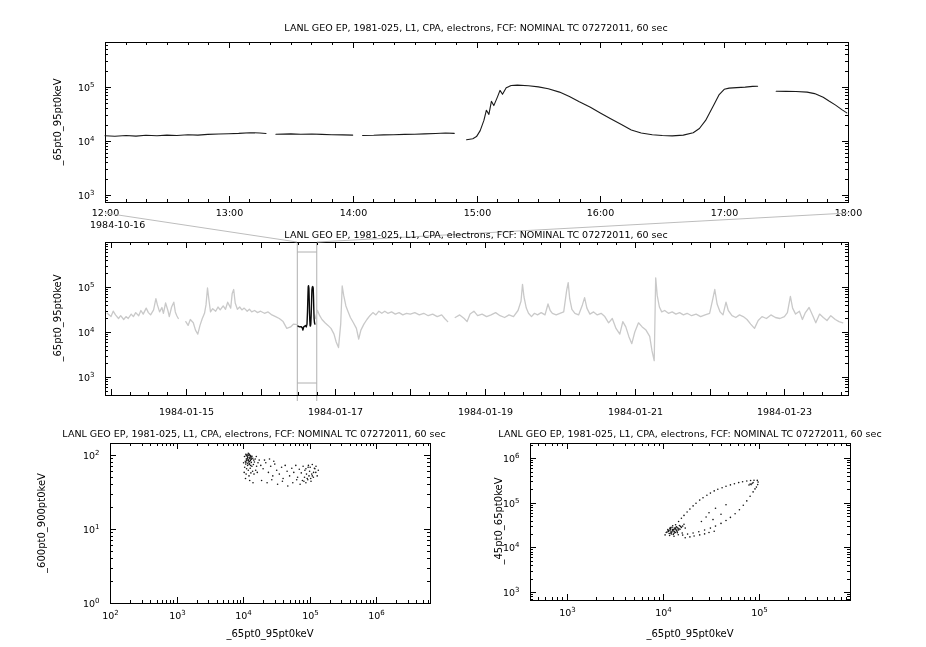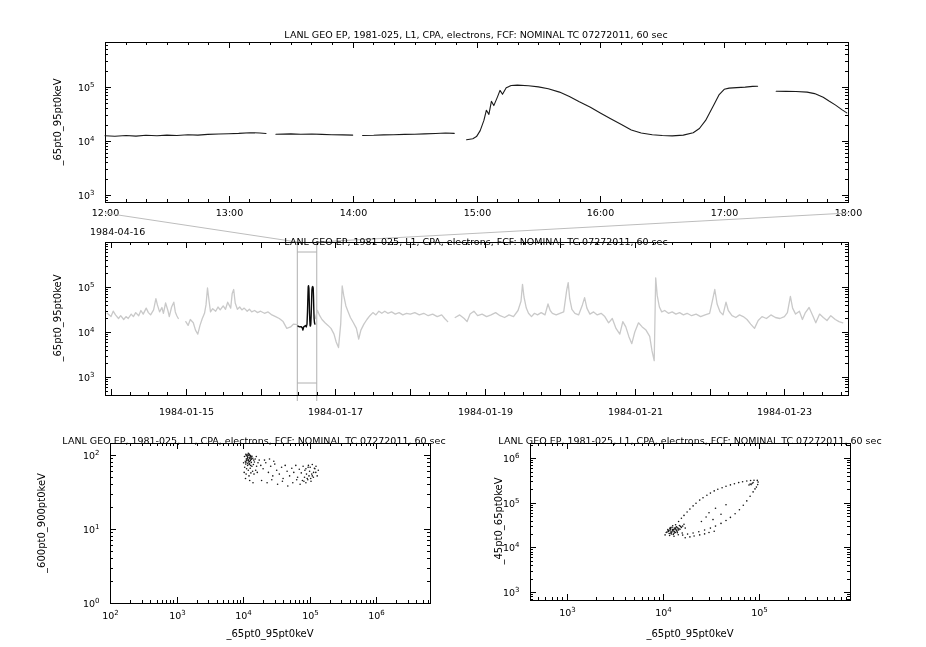--- a/index.html
+++ b/index.html
@@ -5,7 +5,7 @@
   html,body{margin:0;padding:0;background:#ffffff;}
   #fig{position:relative;width:926px;height:647px;background:#fff;overflow:hidden;
        font-family:"DejaVu Sans","Liberation Sans",sans-serif;}
-  .t{position:absolute;font-size:9.5px;color:#000;white-space:nowrap;margin-top:7px;}
+  .t{position:absolute;font-size:9.5px;color:#000;white-space:nowrap;}
   .ctr{transform:translateX(-50%);}
   .ylab{position:absolute;font-size:10px;color:#000;white-space:nowrap;
         transform:translate(-50%,-50%) rotate(-90deg);}

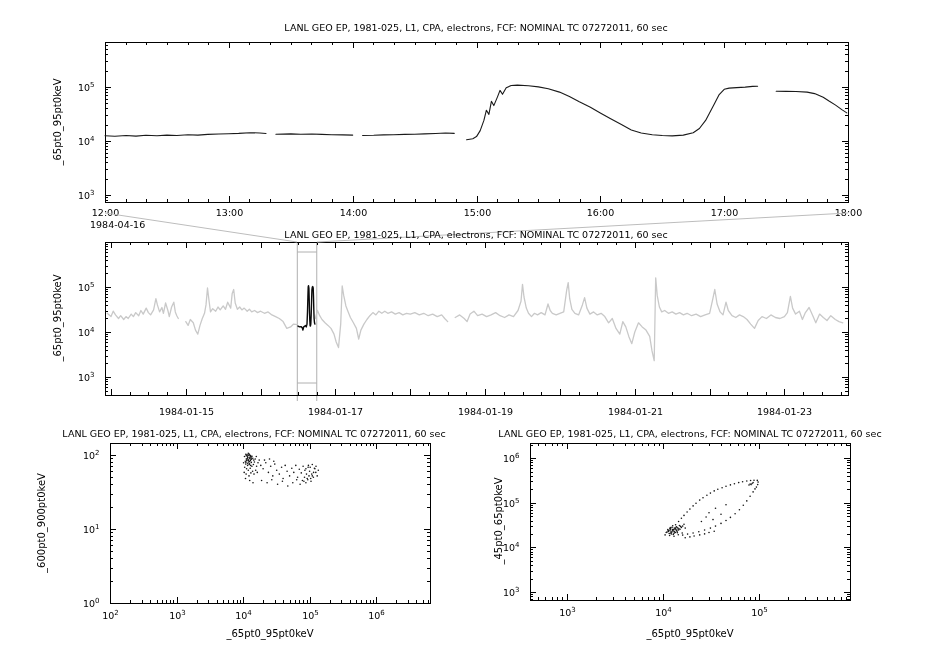--- a/index.html
+++ b/index.html
@@ -870,7 +870,7 @@
 
   <div class="t ctr" style="left:476px;top:22px">LANL GEO EP, 1981-025, L1, CPA, electrons, FCF: NOMINAL TC 07272011, 60 sec</div>
   <div class="ylab" style="left:57px;top:122px">_65pt0_95pt0keV</div>
-  <div class="t" style="left:90px;top:219px">1984-04-16</div>
+  <div class="t" style="left:90px;top:219px">1984-10-16</div>
 
   <div class="t ctr" style="left:476px;top:229px">LANL GEO EP, 1981-025, L1, CPA, electrons, FCF: NOMINAL TC 07272011, 60 sec</div>
   <div class="ylab" style="left:57px;top:318px">_65pt0_95pt0keV</div>

